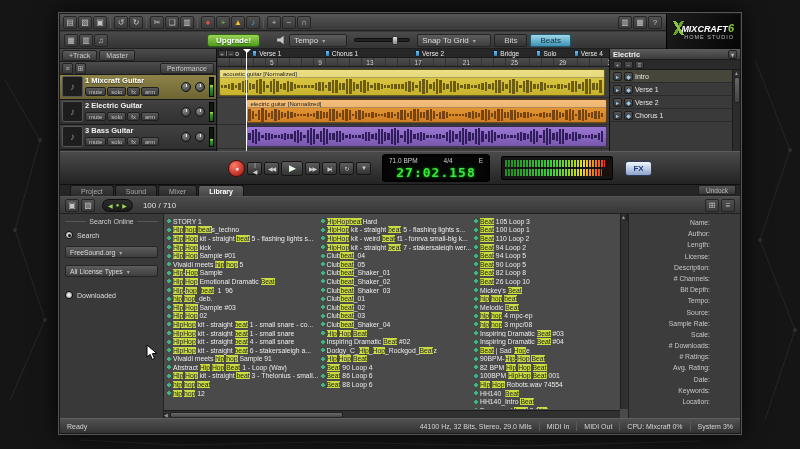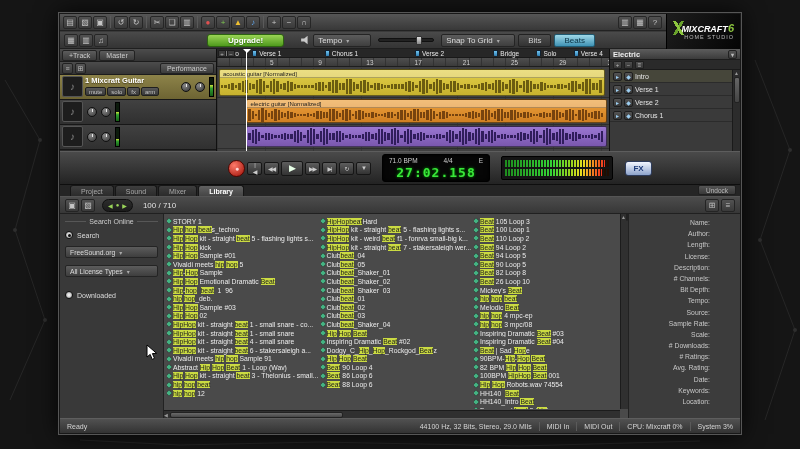--- a/index.html
+++ b/index.html
@@ -17,7 +17,7 @@
   .tb-spacer{flex:1;}
   .toolbar-sub{position:absolute;left:0;top:18px;right:0;height:17px;background:linear-gradient(#4a4a4a,#343434);
     border-bottom:1px solid #1f1f1f;display:flex;align-items:center;gap:3px;padding:0 78px 0 4px;}
-  .upgrade-btn{margin-left:96px;height:13px;line-height:12px;padding:0 20px;font-size:8px;font-weight:bold;color:#fff;
+  .upgrade-btn{margin-left:96px;height:13px;line-height:12px;padding:0 8px;font-size:8px;font-weight:bold;color:#fff;
     background:linear-gradient(#9ad455,#4f9a1d);border:1px solid #2d6410;border-radius:3px;text-shadow:0 1px 1px #2d6410;}
   .speaker{width:9px;height:9px;margin-left:14px;background:#c9c9c9;
     clip-path:polygon(0 32%,34% 32%,72% 4%,72% 96%,34% 68%,0 68%);}

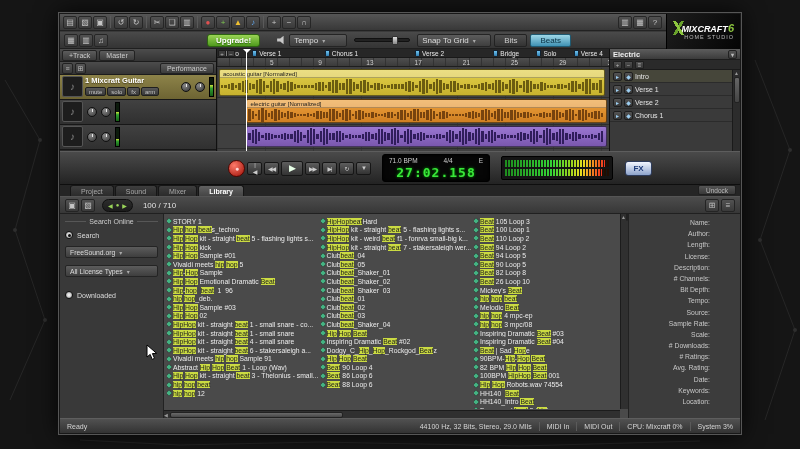--- a/index.html
+++ b/index.html
@@ -292,6 +292,15 @@
 
       <div class="track" data-name="track-header-electric-guitar">
         <span class="t-icon" data-name="track-instrument-icon">♪</span>
+        <div class="t-main" data-name="track-info">
+          <div class="t-name" data-name="track-name"><span>2</span> <span>Electric Guitar</span></div>
+          <div class="t-btns" data-name="track-buttons">
+            <button class="t-btn" data-name="mute-button">mute</button>
+            <button class="t-btn" data-name="solo-button">solo</button>
+            <button class="t-btn" data-name="fx-button">fx</button>
+            <button class="t-btn" data-name="arm-button">arm</button>
+          </div>
+        </div>
         <div class="t-knobs" data-name="track-knobs">
           <span class="knob" data-name="volume-knob"></span>
           <span class="knob" data-name="pan-knob"></span>

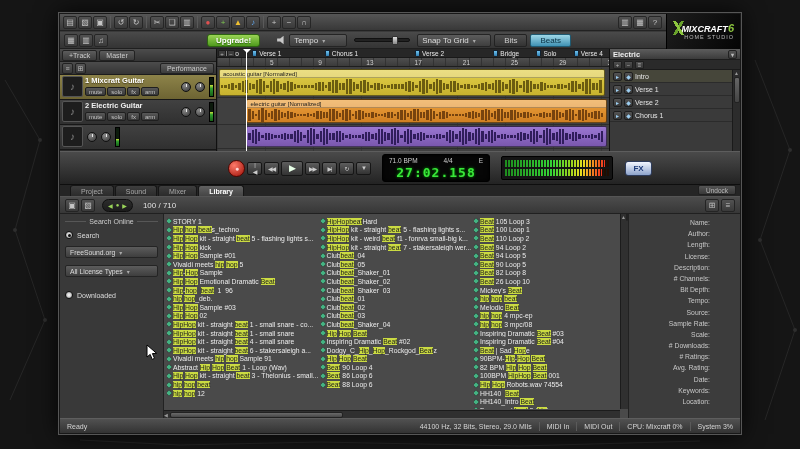--- a/index.html
+++ b/index.html
@@ -312,6 +312,15 @@
 
       <div class="track" data-name="track-header-bass-guitar">
         <span class="t-icon" data-name="track-instrument-icon">♪</span>
+        <div class="t-main" data-name="track-info">
+          <div class="t-name" data-name="track-name"><span>3</span> <span>Bass Guitar</span></div>
+          <div class="t-btns" data-name="track-buttons">
+            <button class="t-btn" data-name="mute-button">mute</button>
+            <button class="t-btn" data-name="solo-button">solo</button>
+            <button class="t-btn" data-name="fx-button">fx</button>
+            <button class="t-btn" data-name="arm-button">arm</button>
+          </div>
+        </div>
         <div class="t-knobs" data-name="track-knobs">
           <span class="knob" data-name="volume-knob"></span>
           <span class="knob" data-name="pan-knob"></span>

